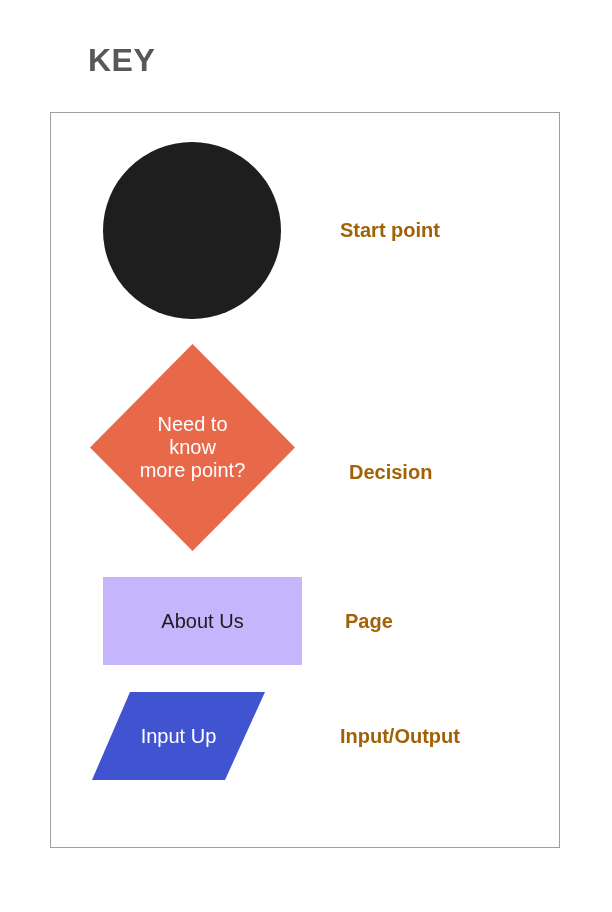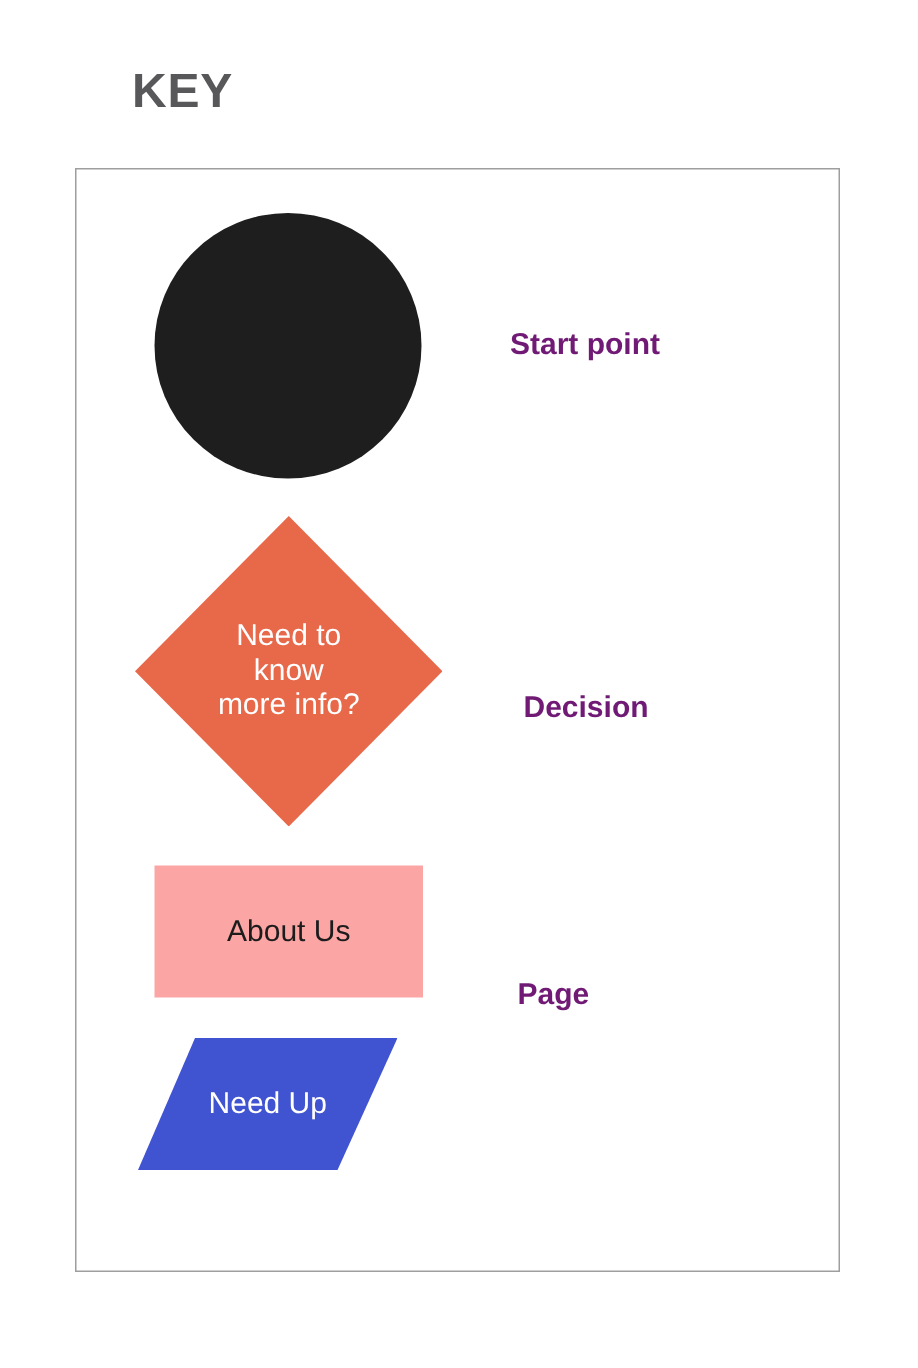--- a/index.html
+++ b/index.html
@@ -88,7 +88,7 @@
     font-size: 20px;
     font-weight: bold;
     line-height: 24px;
-    color: #701a75;
+    color: #a16207;
     white-space: nowrap;
   }
   .label-start    { left: 340px; top: 218px; }

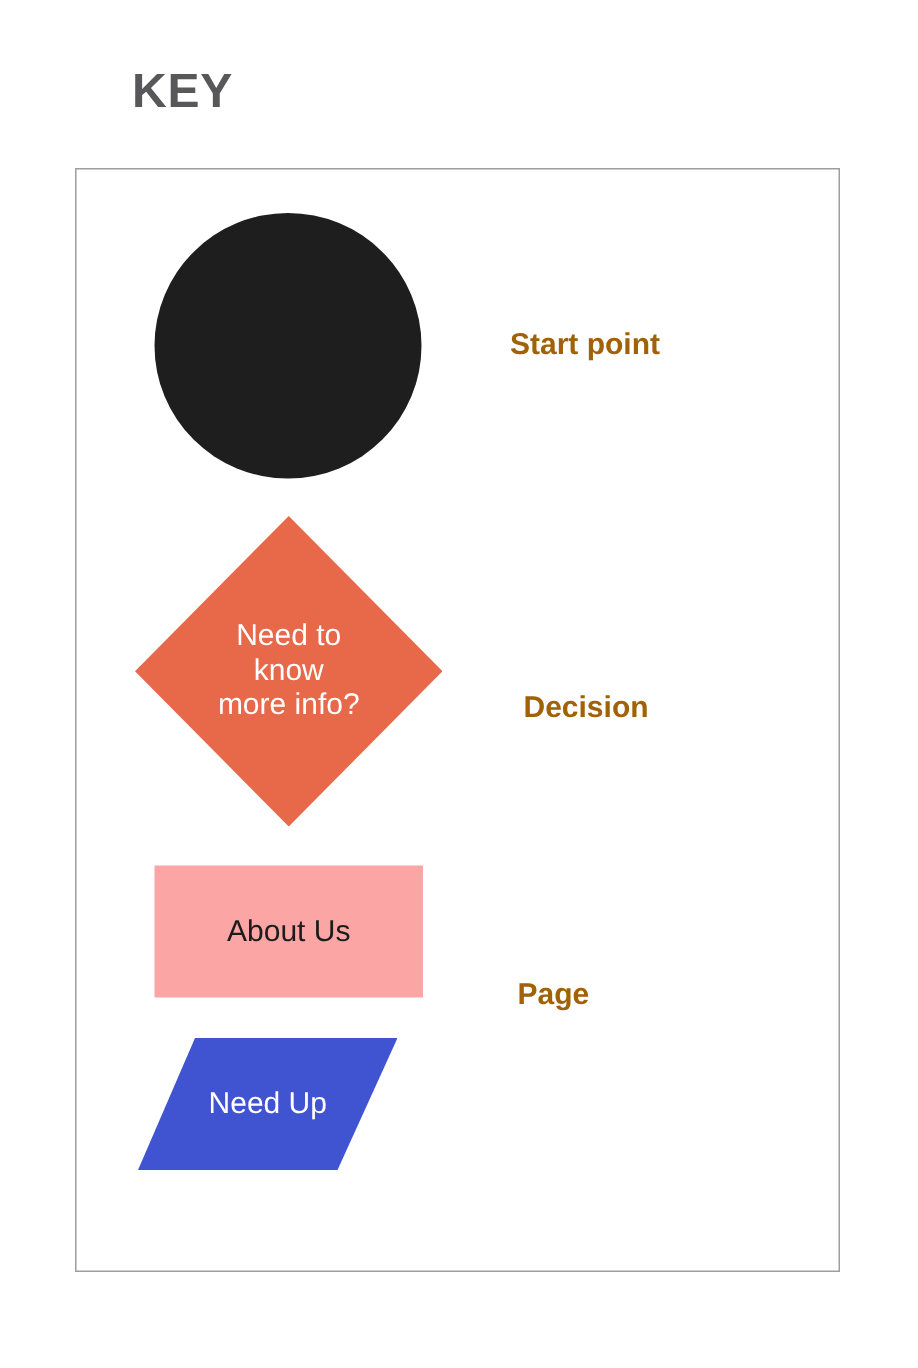--- a/index.html
+++ b/index.html
@@ -111,7 +111,7 @@
   <div class="shape diamond">
     <span class="shape-text">Need to
 know
-more info?</span>
+more point?</span>
   </div>
   <div class="label label-decision">Decision</div>
 

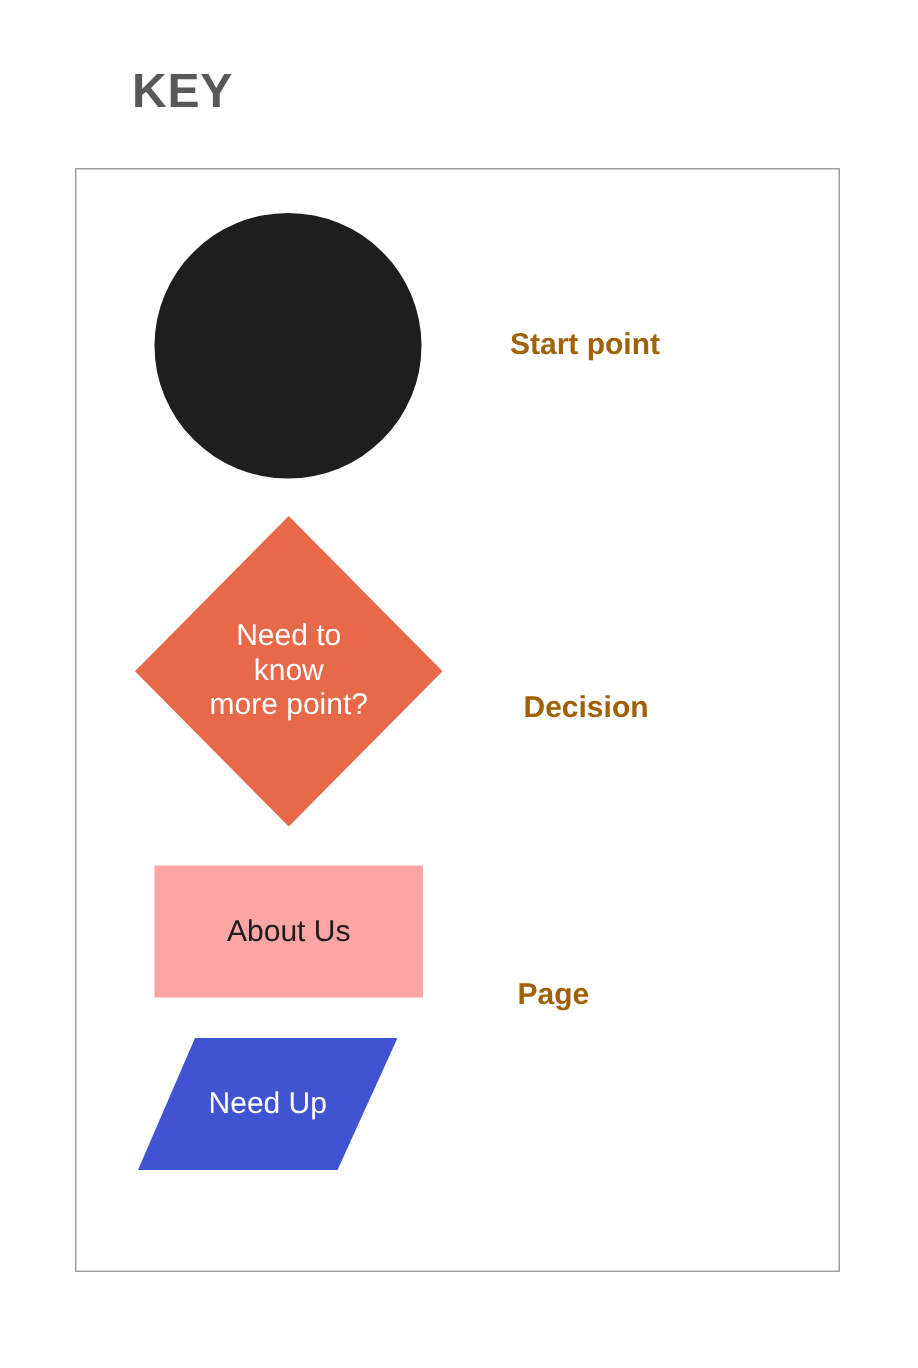--- a/index.html
+++ b/index.html
@@ -70,9 +70,9 @@
   .shape.rectangle {
     left: 103px;
     top: 577px;
-    width: 179px;
+    width: 199px;
     height: 88px;
-    background: #fca5a5;
+    background: #c4b5fd;
   }
   .shape.parallelogram {
     left: 92px;

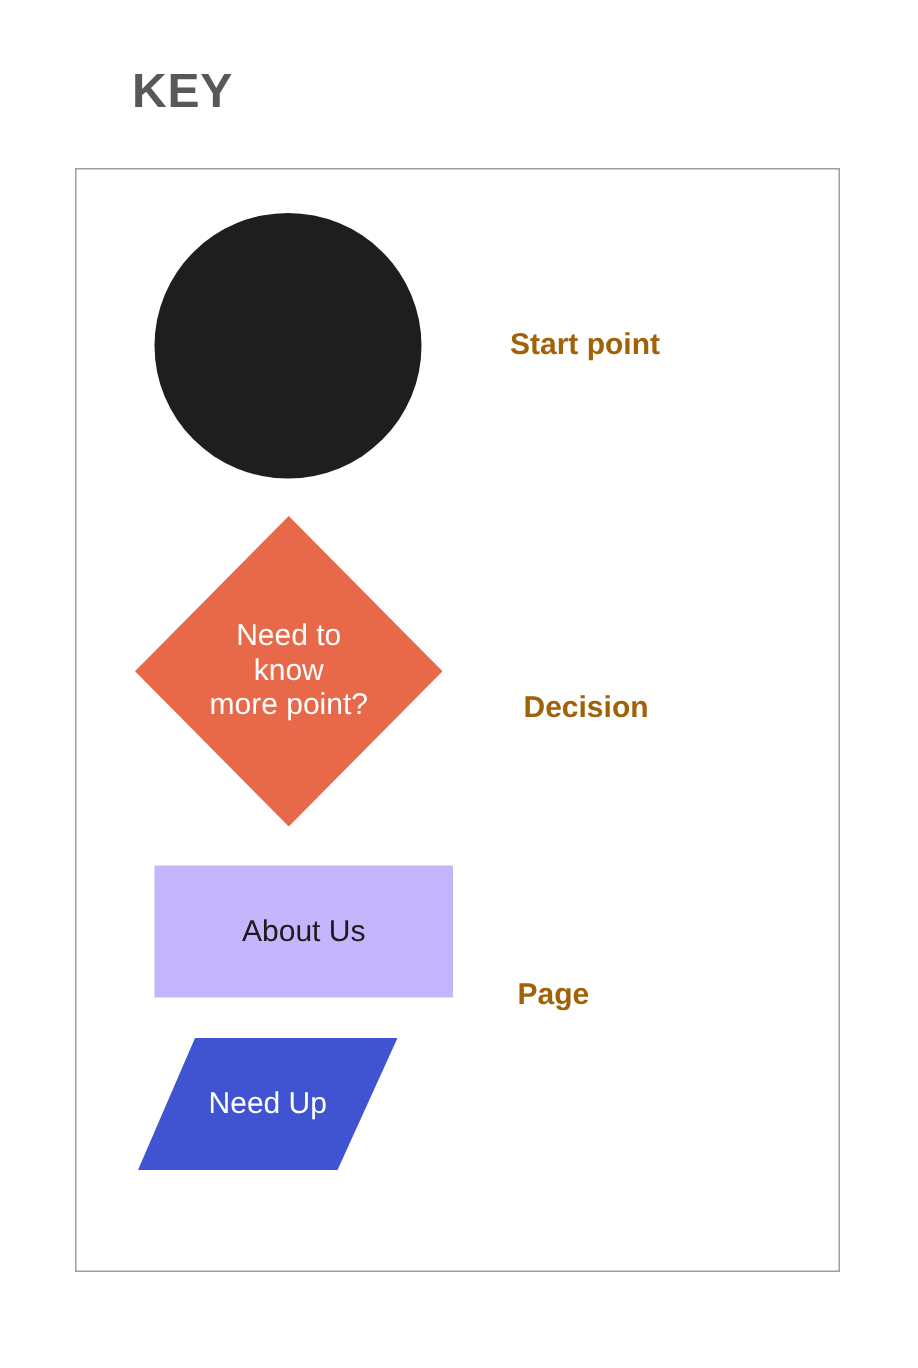--- a/index.html
+++ b/index.html
@@ -93,7 +93,7 @@
   }
   .label-start    { left: 340px; top: 218px; }
   .label-decision { left: 349px; top: 460px; }
-  .label-page     { left: 345px; top: 609px; margin-top: 42px; }
+  .label-page     { left: 345px; top: 609px; }
   .label-io       { left: 340px; top: 724px; }
 </style>
 </head>

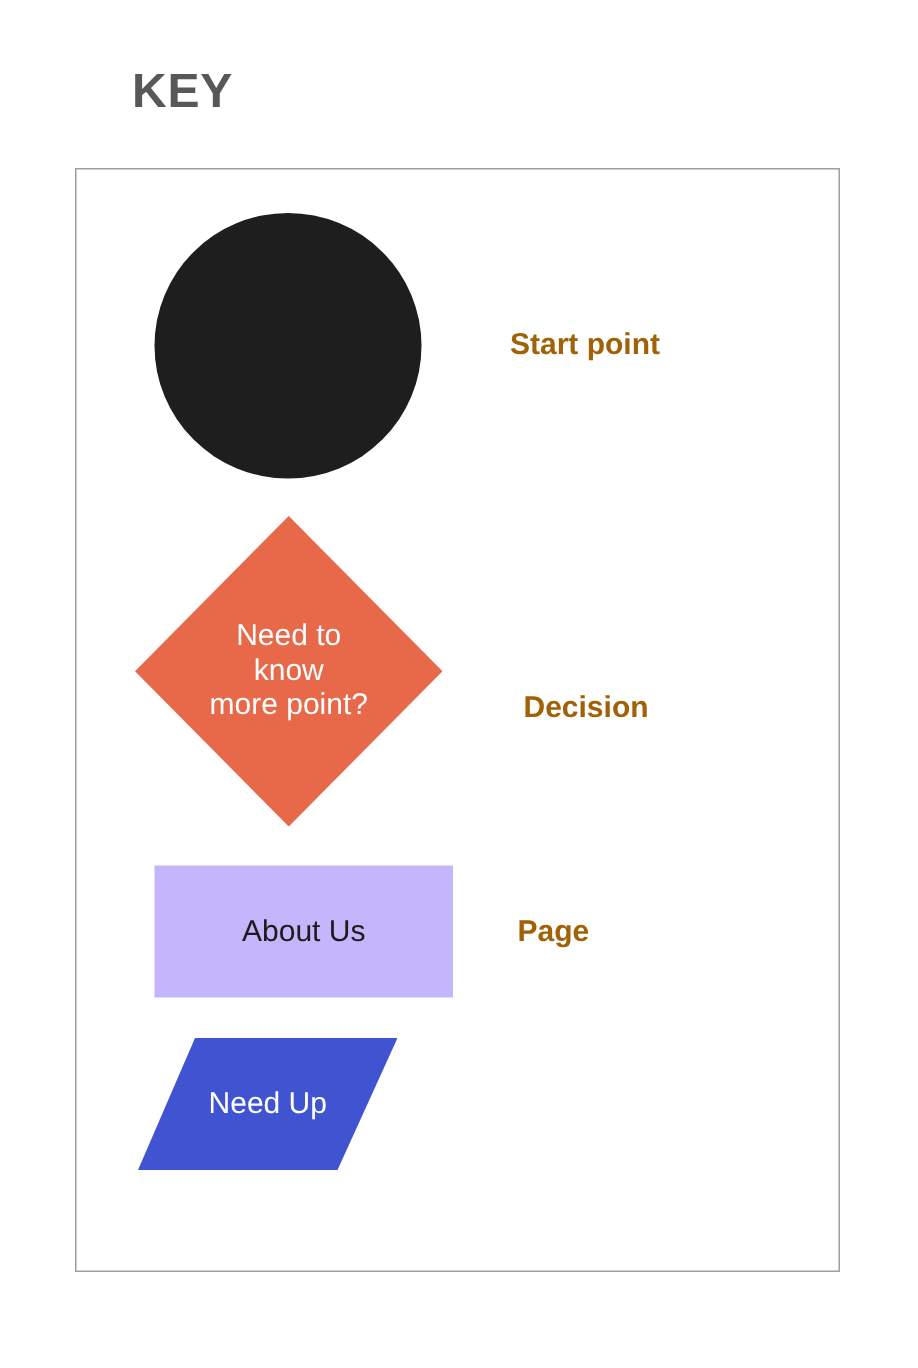--- a/index.html
+++ b/index.html
@@ -121,7 +121,7 @@
   <div class="label label-page">Page</div>
 
   <div class="shape parallelogram">
-    <span class="shape-text">Need Up</span>
+    <span class="shape-text">Input Up</span>
   </div>
 
 </div>

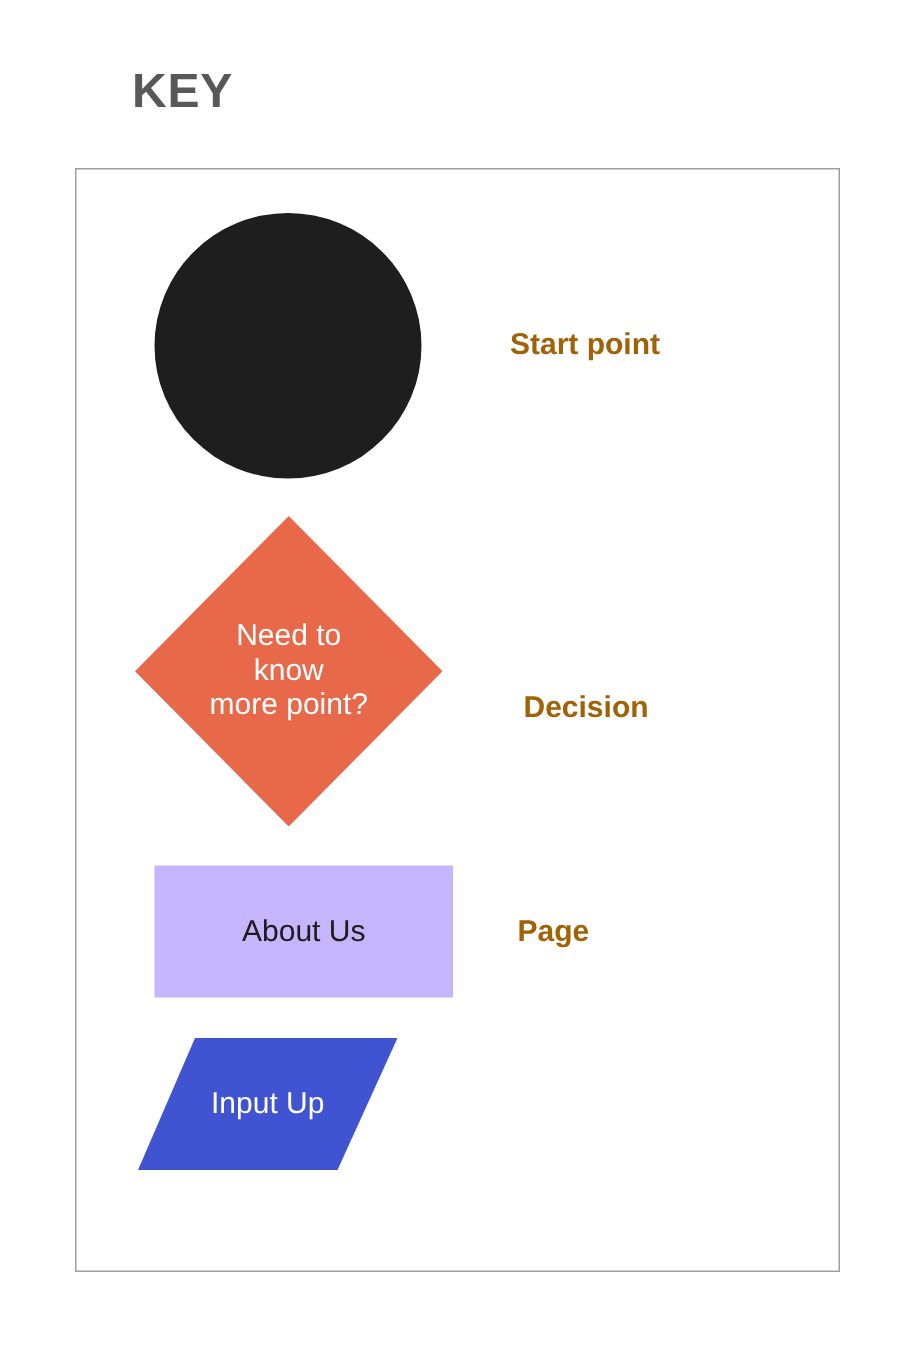--- a/index.html
+++ b/index.html
@@ -123,6 +123,7 @@
   <div class="shape parallelogram">
     <span class="shape-text">Input Up</span>
   </div>
+  <div class="label label-io">Input/Output</div>
 
 </div>
 

